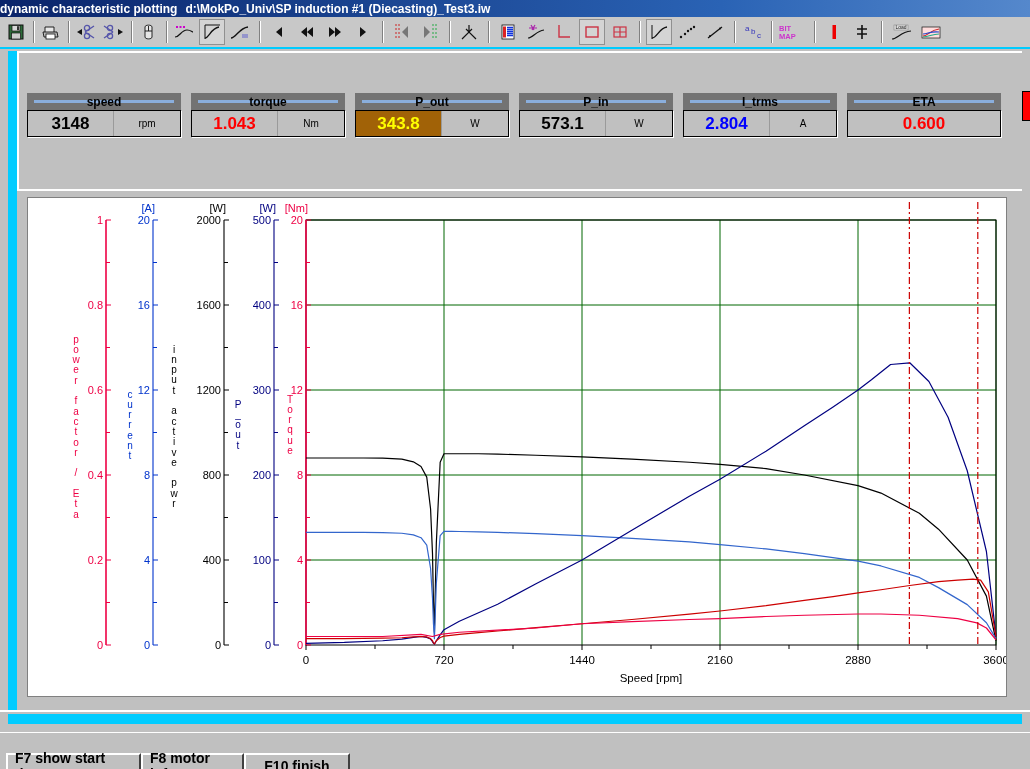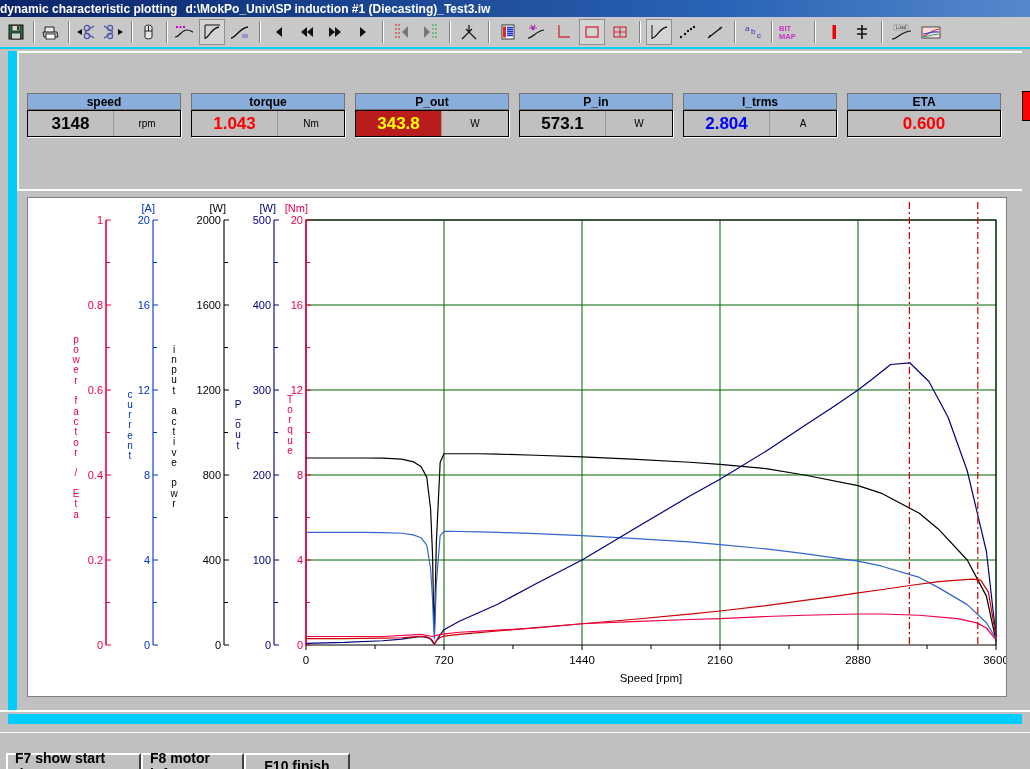--- a/index.html
+++ b/index.html
@@ -52,7 +52,7 @@
   }
   .field{width:154px;}
   .fhead{
-    height:17px;background:#8aaedc;border:1px solid #737373;
+    height:17px;background:#8aaedc;border:7px solid #737373;
     display:flex;align-items:center;justify-content:center;
     font-size:12px;font-weight:bold;color:#000;box-sizing:border-box;
   }

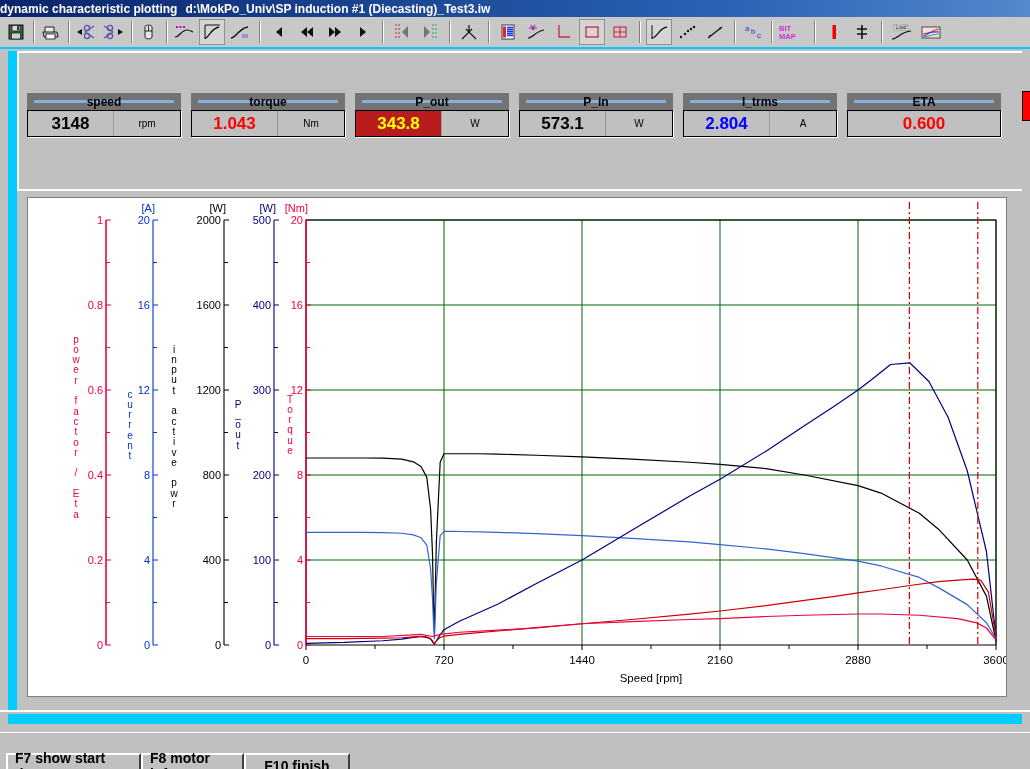--- a/index.html
+++ b/index.html
@@ -378,7 +378,7 @@
       <div class="field">
         <div class="fhead">P_out</div>
         <div class="frow">
-          <div class="fval" style="color:#ffff00;background:#b91c1c">343.8</div>
+          <div class="fval" style="color:#ffff00;background:#a16207">343.8</div>
           <div class="funit">W</div>
         </div>
       </div>

